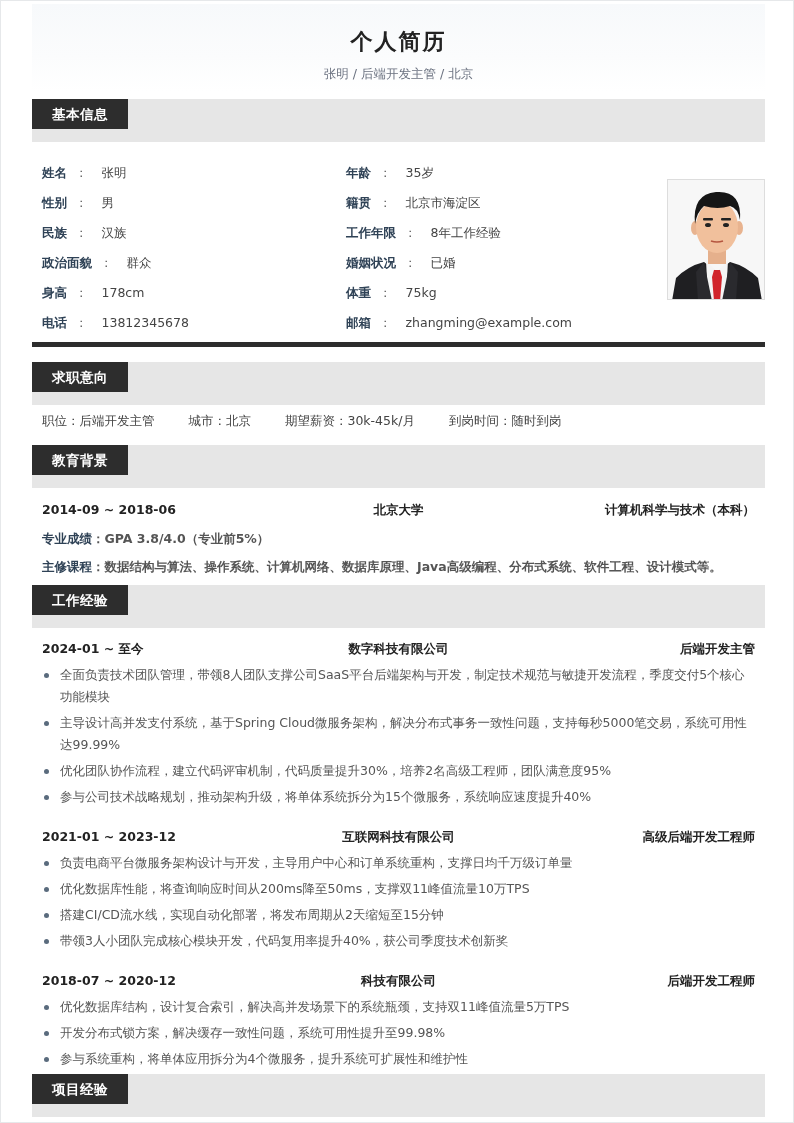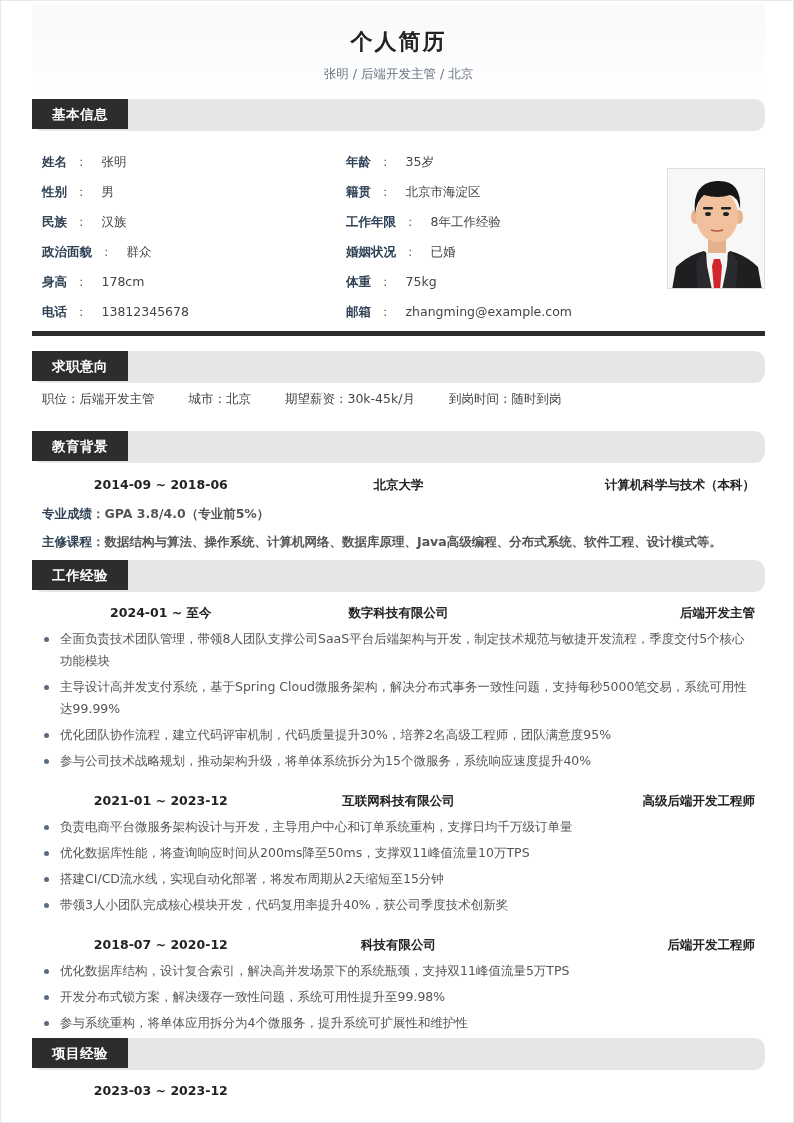--- a/index.html
+++ b/index.html
@@ -27,7 +27,7 @@
   }
 
   .section-head {
-    position: relative; height: 32px; background: #e6e6e6; border-radius: 11px;
+    position: relative; height: 43px; background: #e6e6e6;
   }
   .section-head .tag {
     position: absolute; left: 0; top: 0; height: 30px; width: 96px;

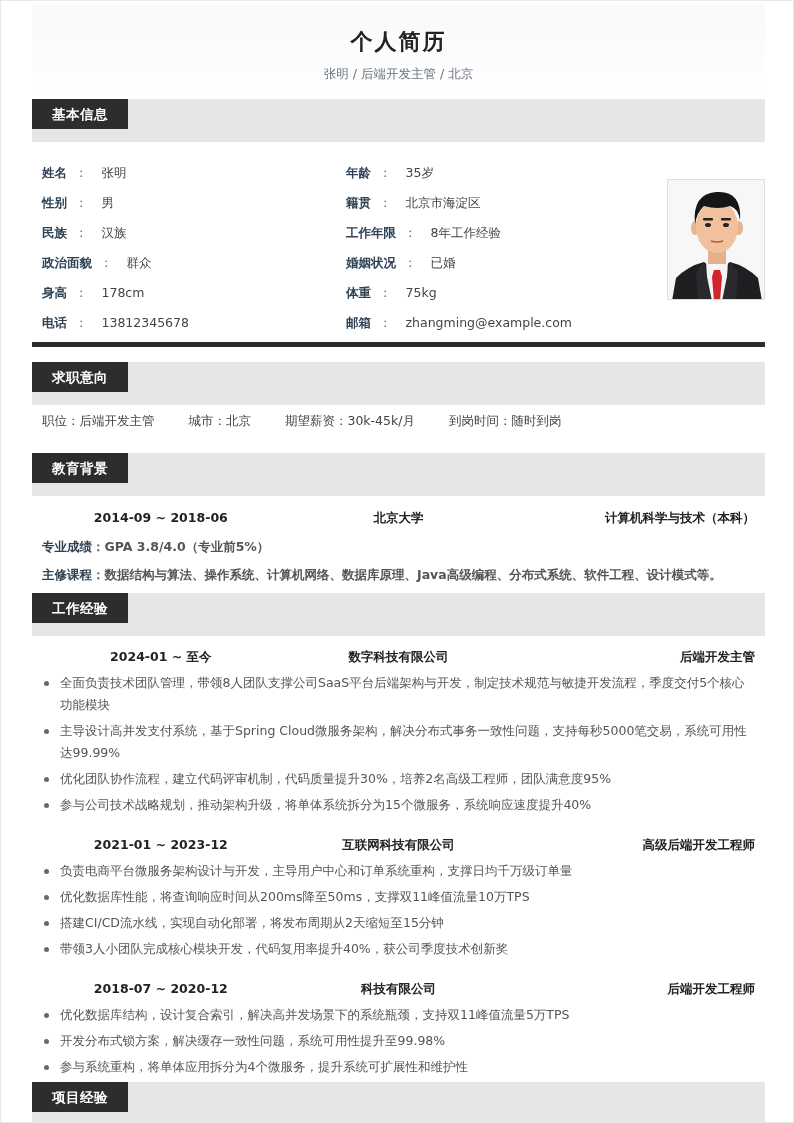--- a/index.html
+++ b/index.html
@@ -52,7 +52,7 @@
   .divider { height: 5px; background: #2d2d2d; margin-top: 0; }
 
   .intent-row {
-    height: 48px; line-height: 32px; font-size: 12.5px; color: #444; padding-left: 10px; white-space: nowrap;
+    height: 40px; line-height: 32px; font-size: 12.5px; color: #444; padding-left: 10px; white-space: nowrap;
   }
   .intent-row span { margin-right: 30px; }
 

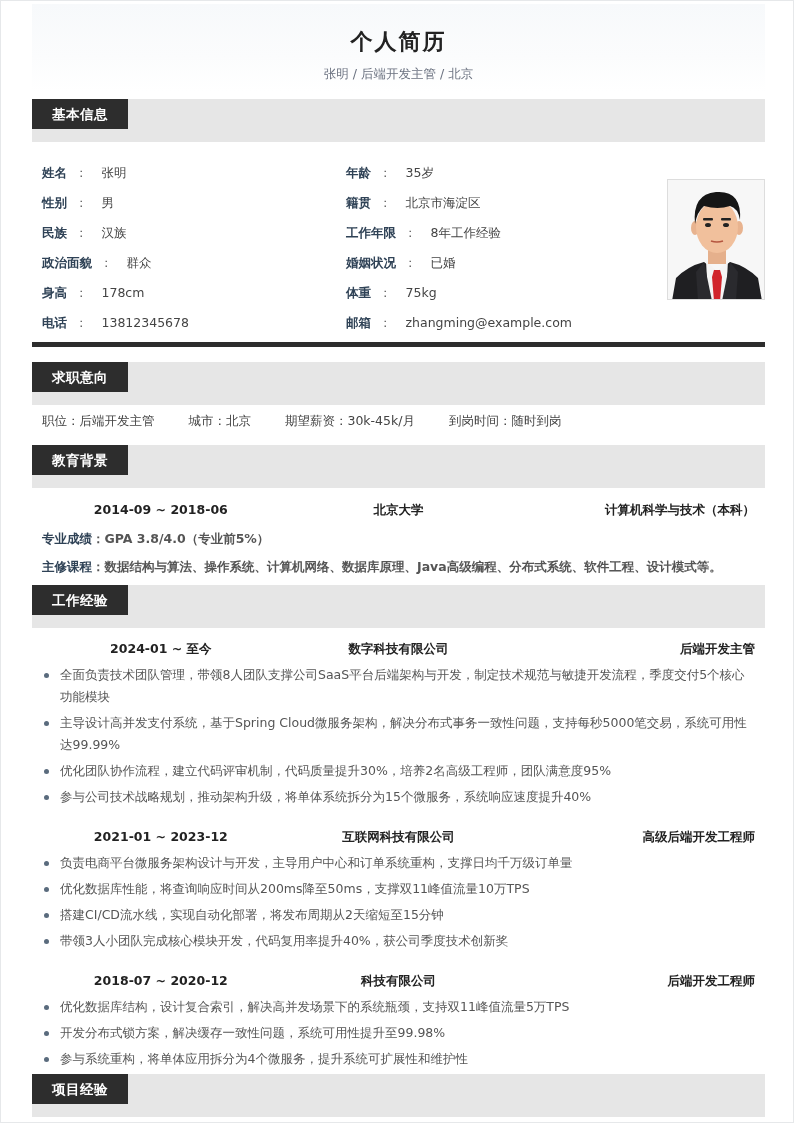--- a/index.html
+++ b/index.html
@@ -60,7 +60,7 @@
     display: flex; justify-content: space-between; height: 30px; line-height: 30px;
     padding: 0 10px; font-size: 12.5px; font-weight: bold; color: #222;
   }
-  .edu-head > *, .job-head > * { flex: 1; text-align: center; }
+  .edu-head > *, .job-head > * { flex: 1; }
   .edu-head .mid, .job-head .mid { text-align: center; }
   .edu-head .rt, .job-head .rt { text-align: right; }
 

